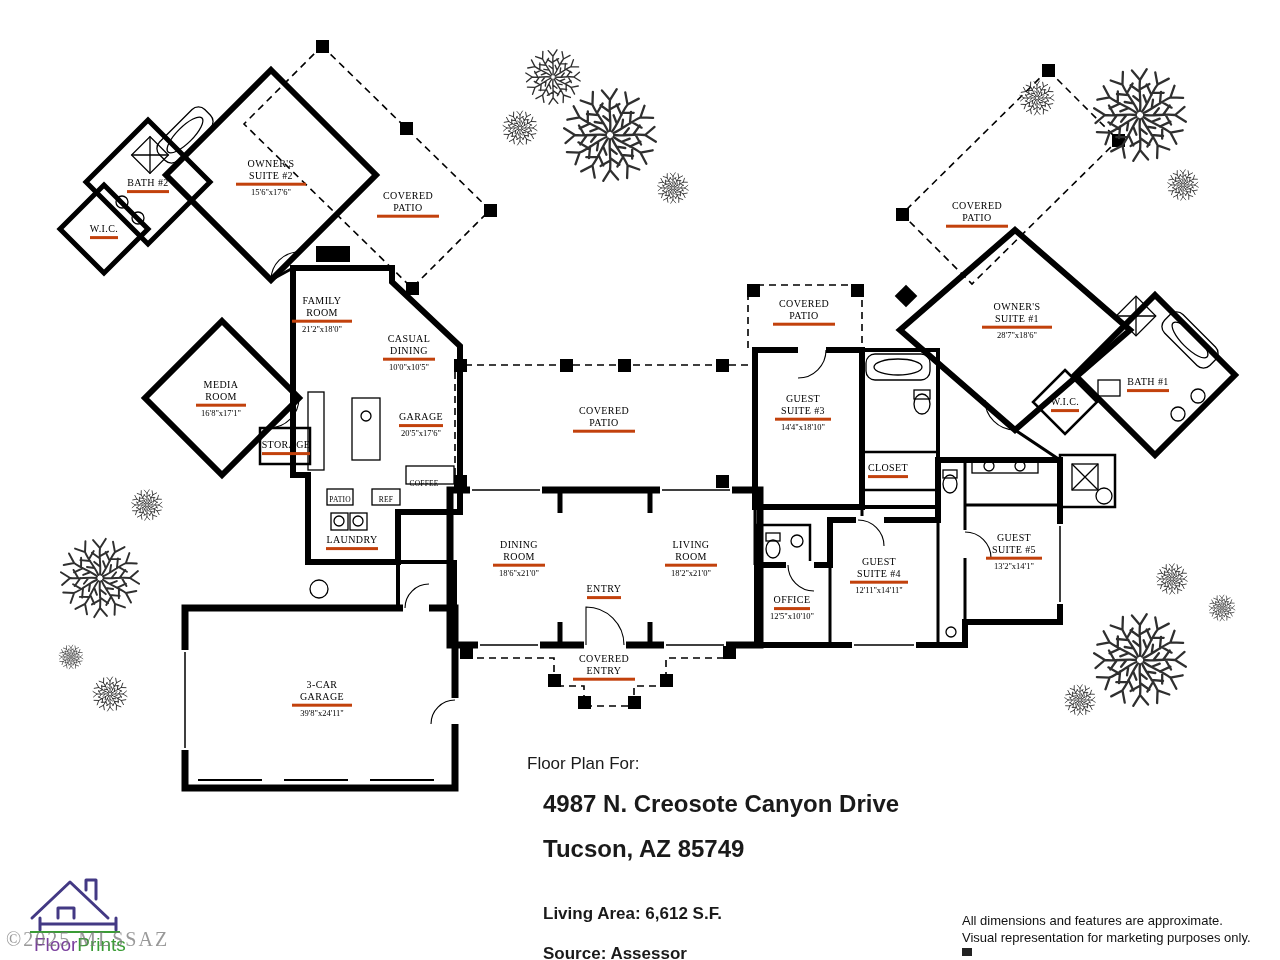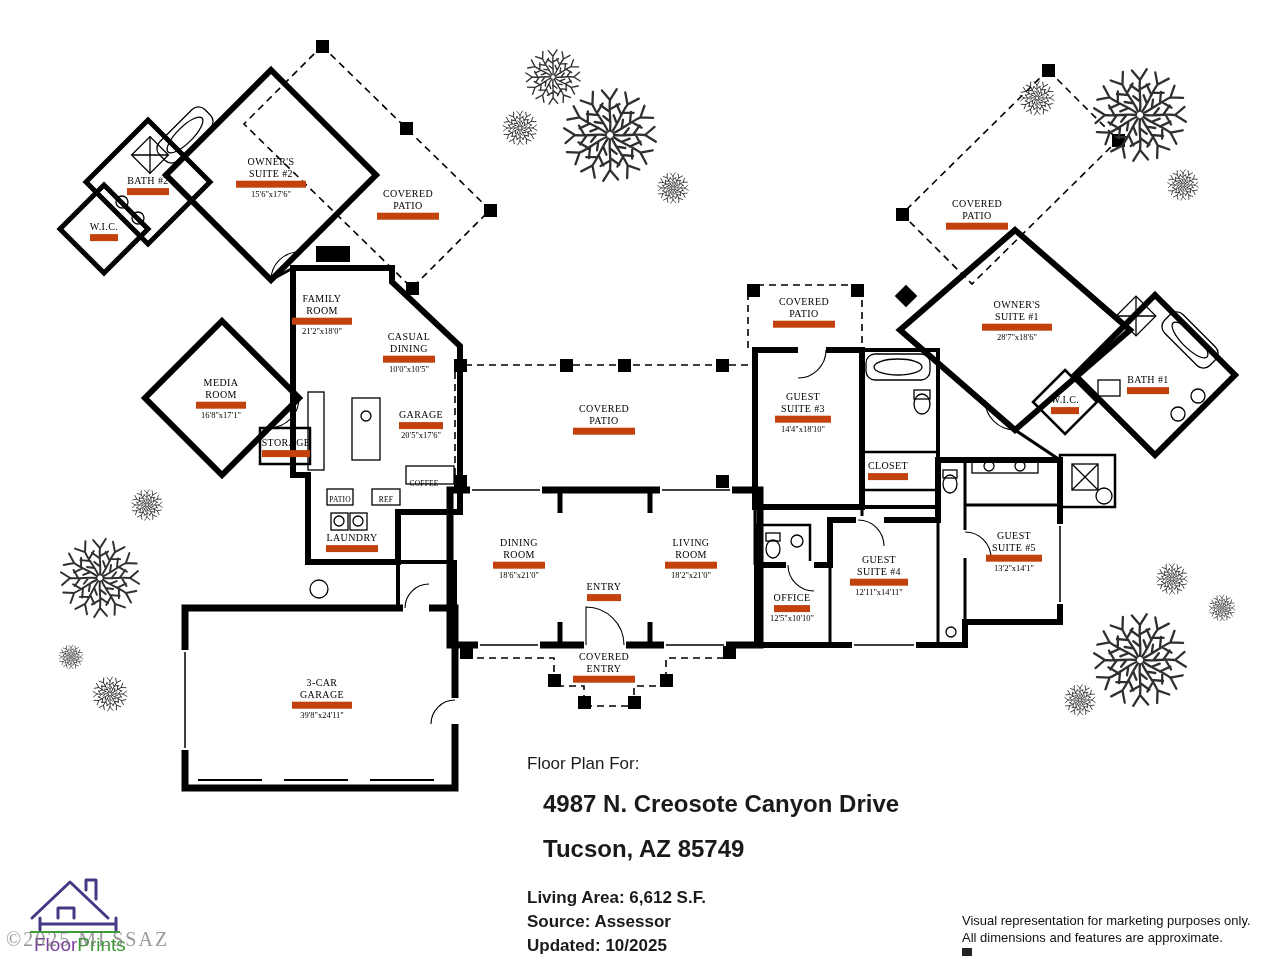--- a/index.html
+++ b/index.html
@@ -10,7 +10,7 @@
   
   .lbl{position:absolute;transform:translate(-50%,-50%);text-align:center;color:#000;
        line-height:1.18;z-index:3;font-family:"Liberation Serif",serif;}
-  .rn{display:inline-block;font-size:10px;letter-spacing:.4px;border-bottom:7px solid #c2410c;
+  .rn{display:inline-block;font-size:10px;letter-spacing:.4px;border-bottom:3px solid #c2410c;
       padding-bottom:1px;white-space:normal;}
   .rd{display:block;font-size:8.5px;white-space:nowrap;margin-top:1px;}
   .tiny .rn{font-size:7.5px;letter-spacing:.2px;border-bottom:none;padding-bottom:0;}

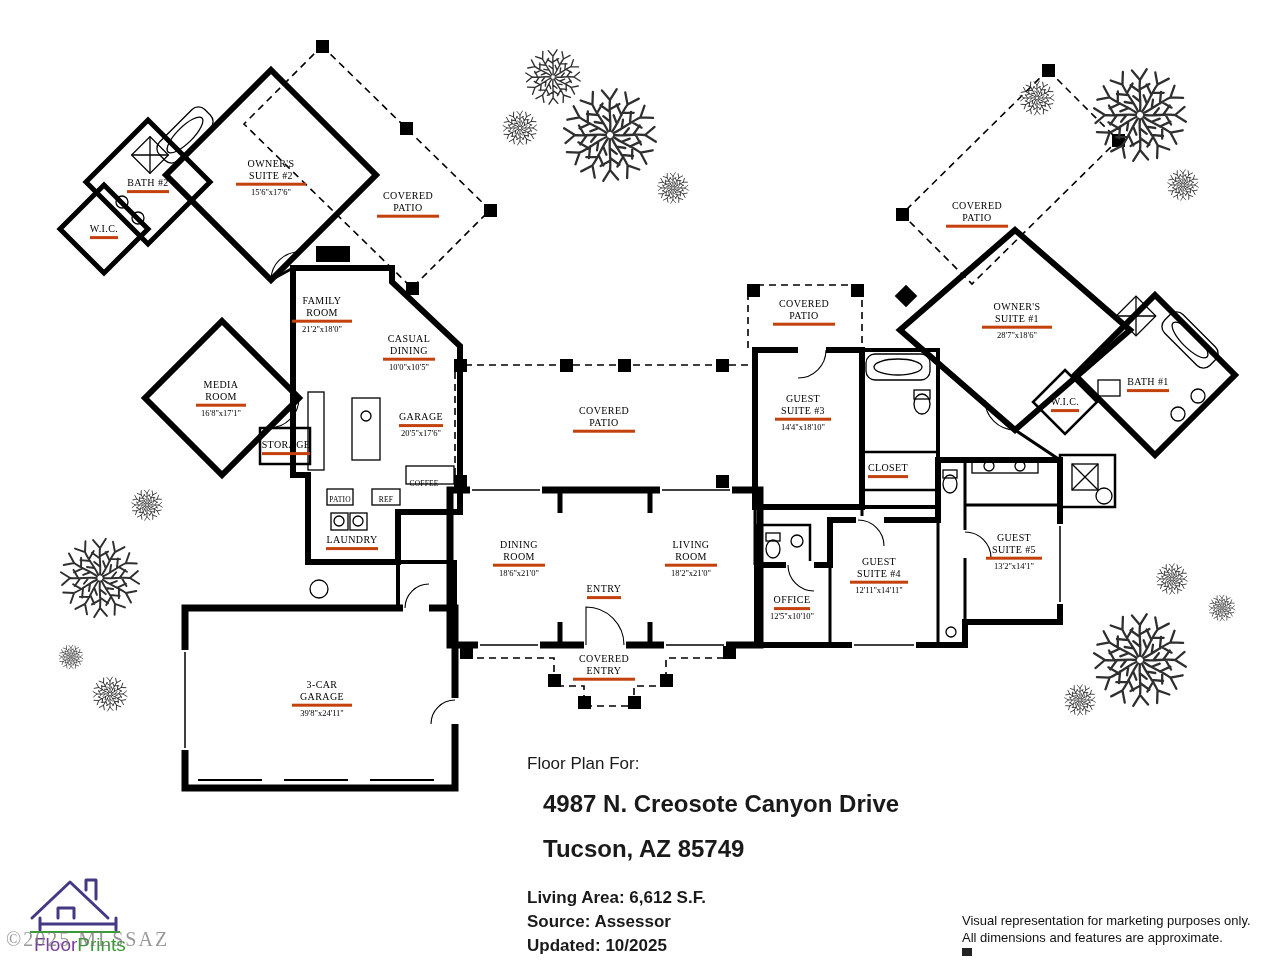--- a/index.html
+++ b/index.html
@@ -19,7 +19,7 @@
   .titleblock{position:absolute;left:527px;top:754px;z-index:4;color:#1a1a1a;}
   .tb-heading{font-size:17px;margin:0 0 4px 0;}
   .tb-addr{font-size:24px;font-weight:700;line-height:1.2;margin:16px;}
-  .tb-detail{font-size:17px;font-weight:700;line-height:1.42;margin:0;}
+  .tb-detail{font-size:17px;font-weight:700;line-height:1.42;margin:16px;}
   .tb-gap{height:6px;}
 
   

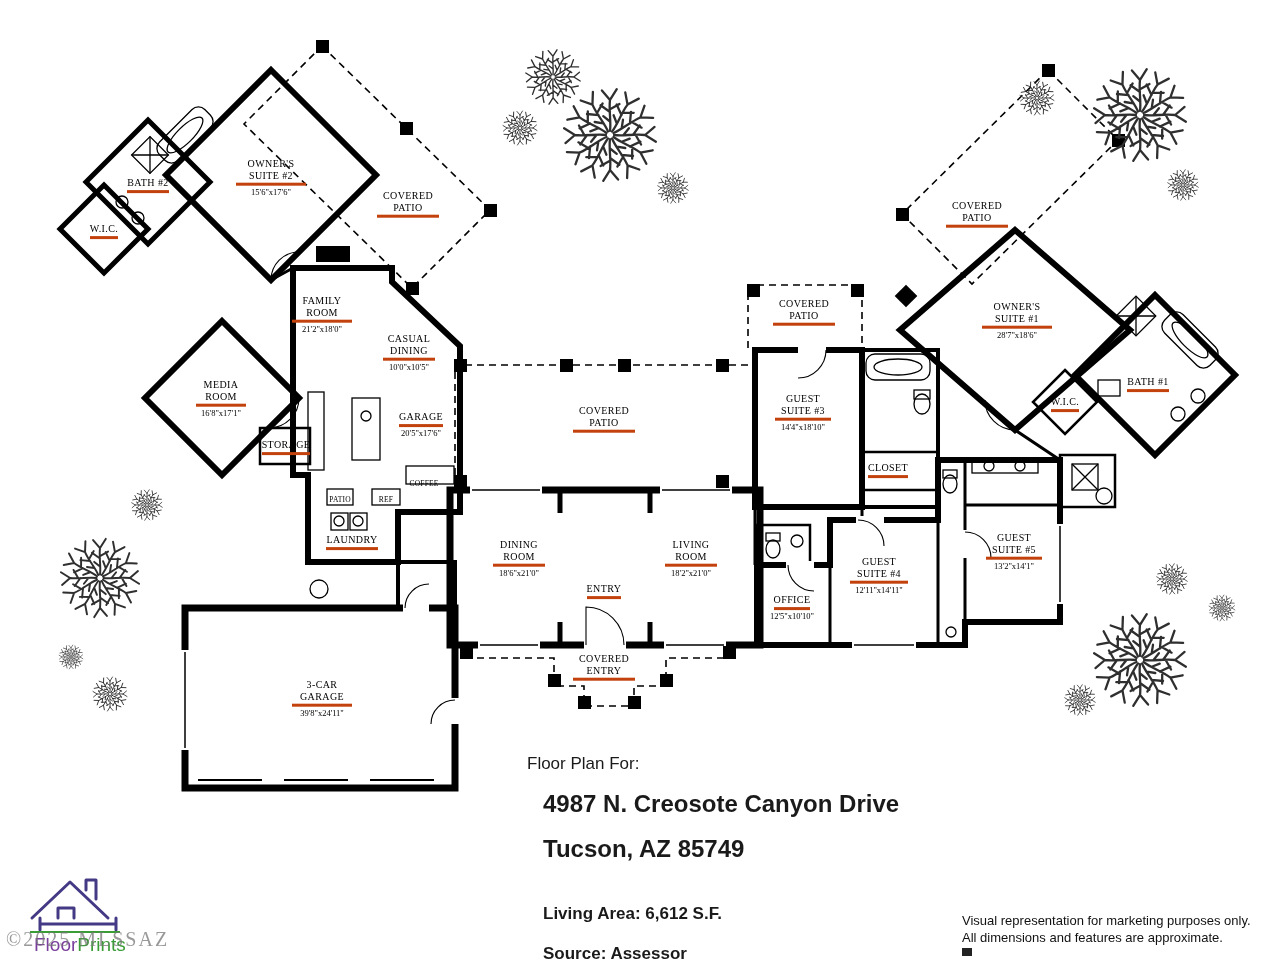--- a/index.html
+++ b/index.html
@@ -274,8 +274,8 @@
   <div class="watermark">©2025 MLSSAZ</div>
 
   <div class="disclaimer">
+    <div>All dimensions and features are approximate.</div>
     <div>Visual representation for marketing purposes only.</div>
-    <div>All dimensions and features are approximate.</div>
   </div>
   <div class="mls-icon"></div>
 

